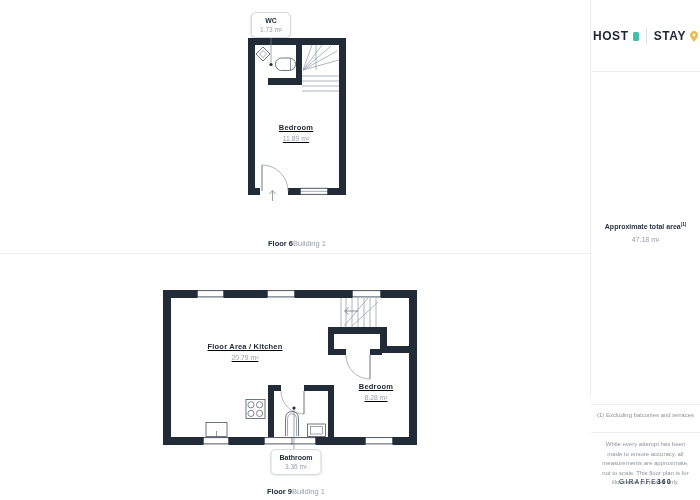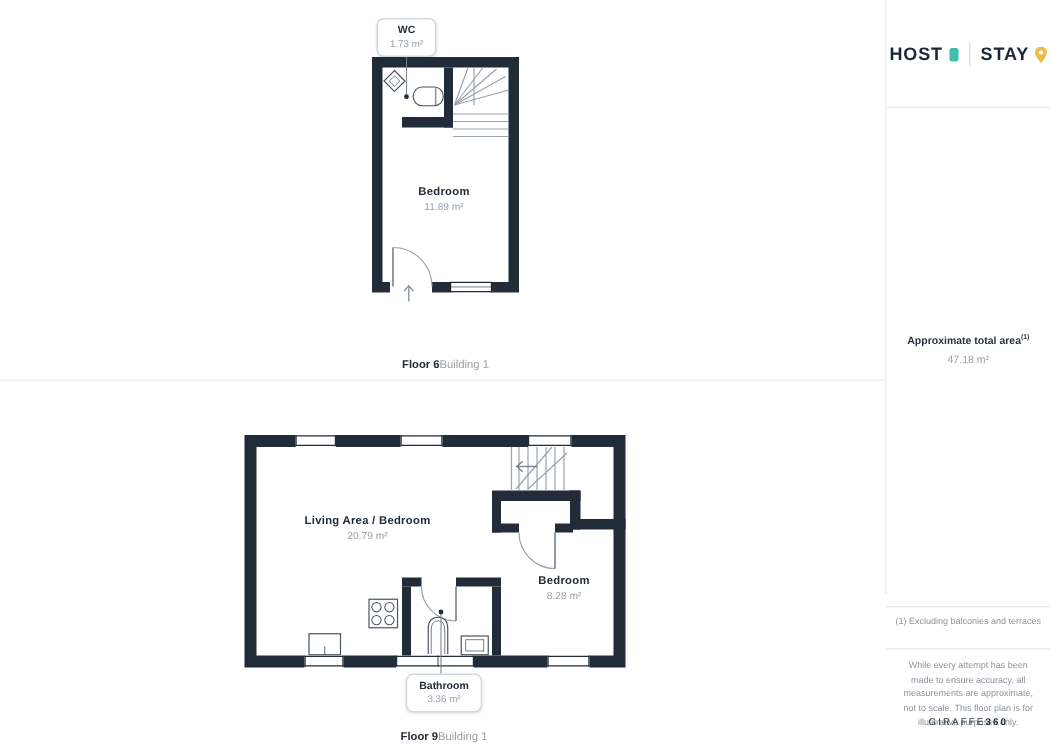--- a/index.html
+++ b/index.html
@@ -10,7 +10,7 @@
   }
   #plan-svg{position:absolute;left:0;top:0;}
   
-  .room-label{position:absolute;transform:translateX(-50%);text-align:center;z-index:3;}
+  .room-label{position:absolute;transform:translateX(-50%);text-align:center;z-index:3;text-decoration:underline;}
   .room-label .nm{font-size:7.5px;font-weight:700;color:#222B38;letter-spacing:.2px;white-space:nowrap;}
   .room-label .ar{font-size:6.8px;color:#9AA0A6;margin-top:3px;white-space:nowrap;}
   .label-box{

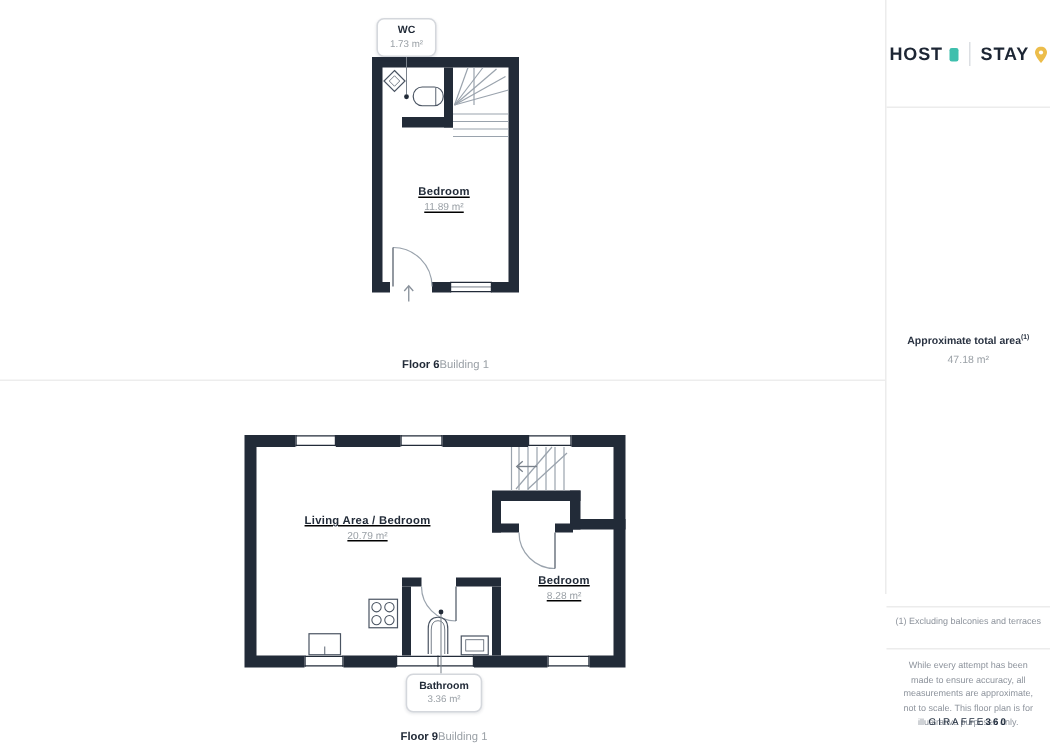--- a/index.html
+++ b/index.html
@@ -230,7 +230,7 @@
   <div class="section-divider" style="top:253px;"></div>
 
   <div class="room-label" style="left:245px;top:342px;">
-    <div class="nm">Living Area / Bedroom</div>
+    <div class="nm">Floor Area / Kitchen</div>
     <div class="ar">20.79 m²</div>
   </div>
 

